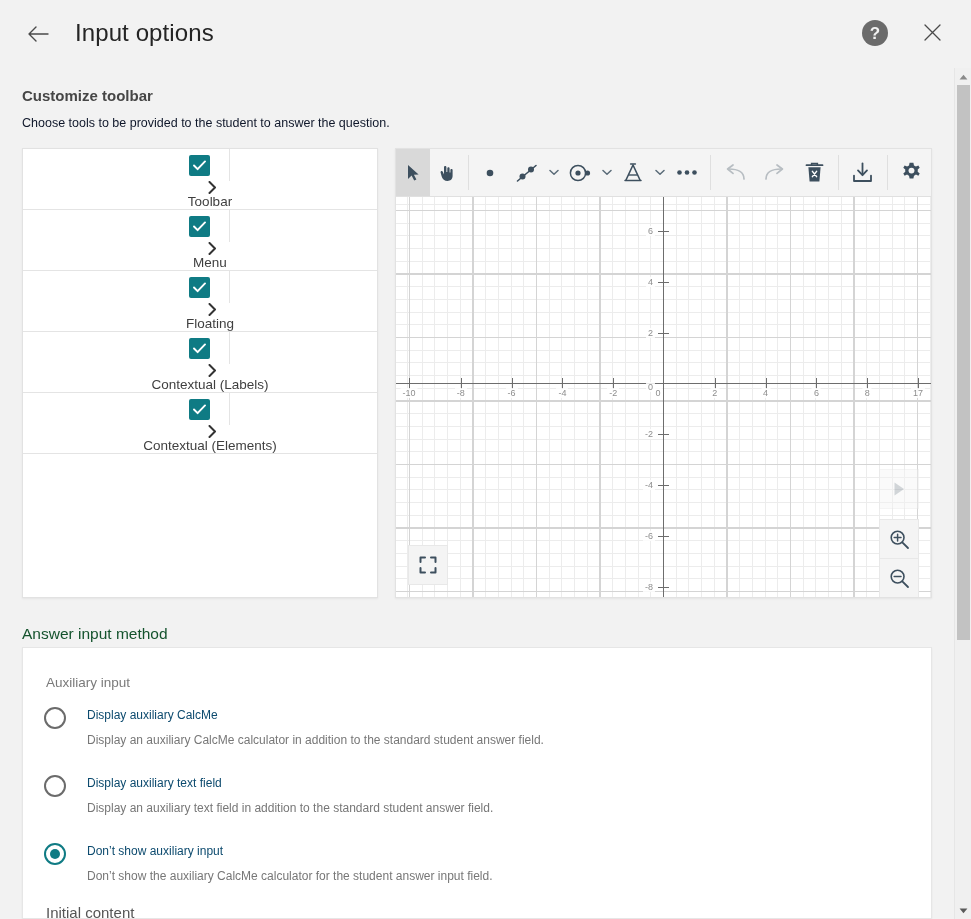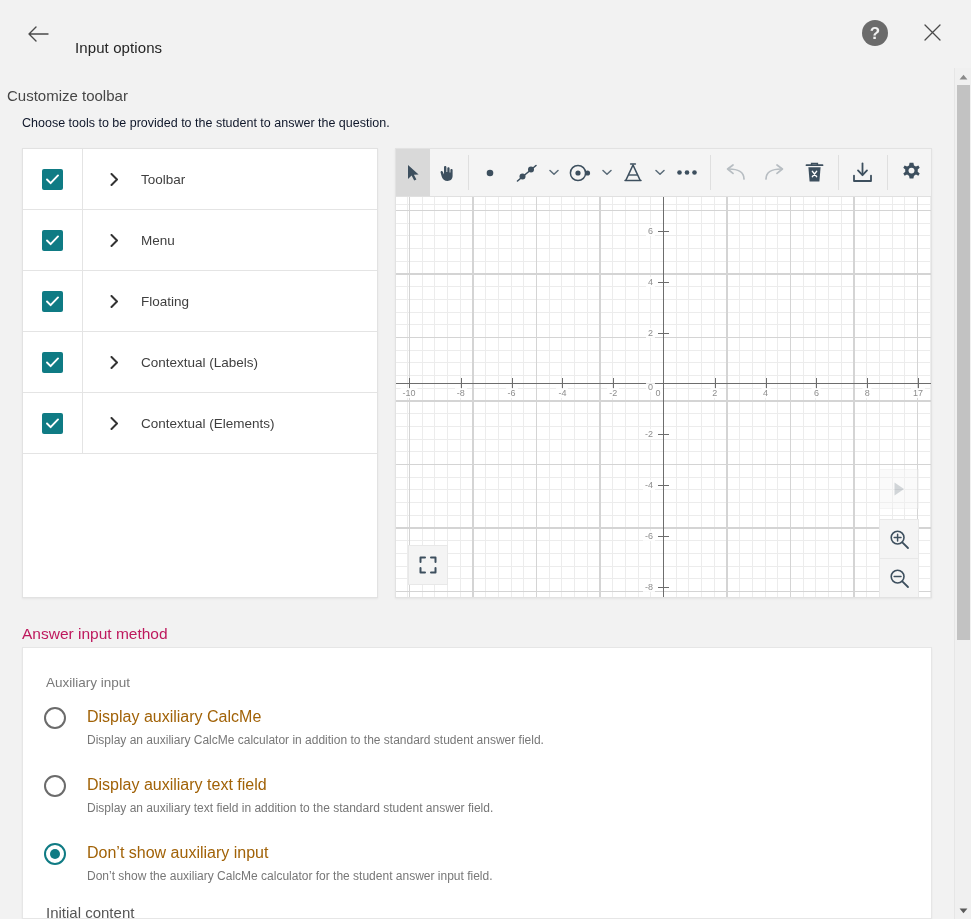--- a/index.html
+++ b/index.html
@@ -34,11 +34,10 @@
   .page-title {
     position: absolute;
     left: 75px; top: 19px;
-    font-size: 15px;
+    font-size: 24px;
     font-weight: 400;
     color: #252525;
     letter-spacing: 0.1px;
-    margin-top: 20px;
   }
   .help-btn {
     position: absolute;

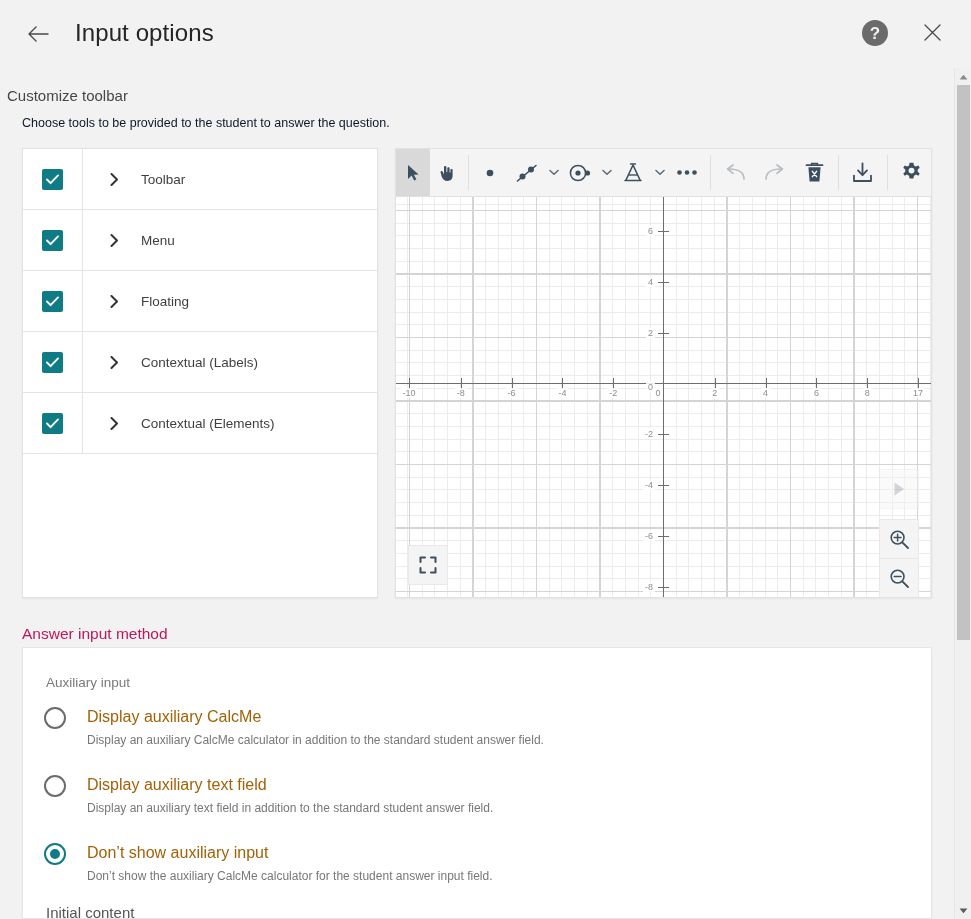--- a/index.html
+++ b/index.html
@@ -75,7 +75,7 @@
     font-size: 12.5px;
     color: #0f172a;
   }
-  #customize-title { left: 7px; top: 87px; }
+  #customize-title { left: 22px; top: 87px; font-weight: bold; }
   #customize-sub   { left: 22px; top: 116px; }
   #answer-title    { left: 22px; top: 625px; font-size: 15.5px; color: #be185d;}
   #initial-title   { left: 46px; top: 904px; font-size: 15px; color: #555; }

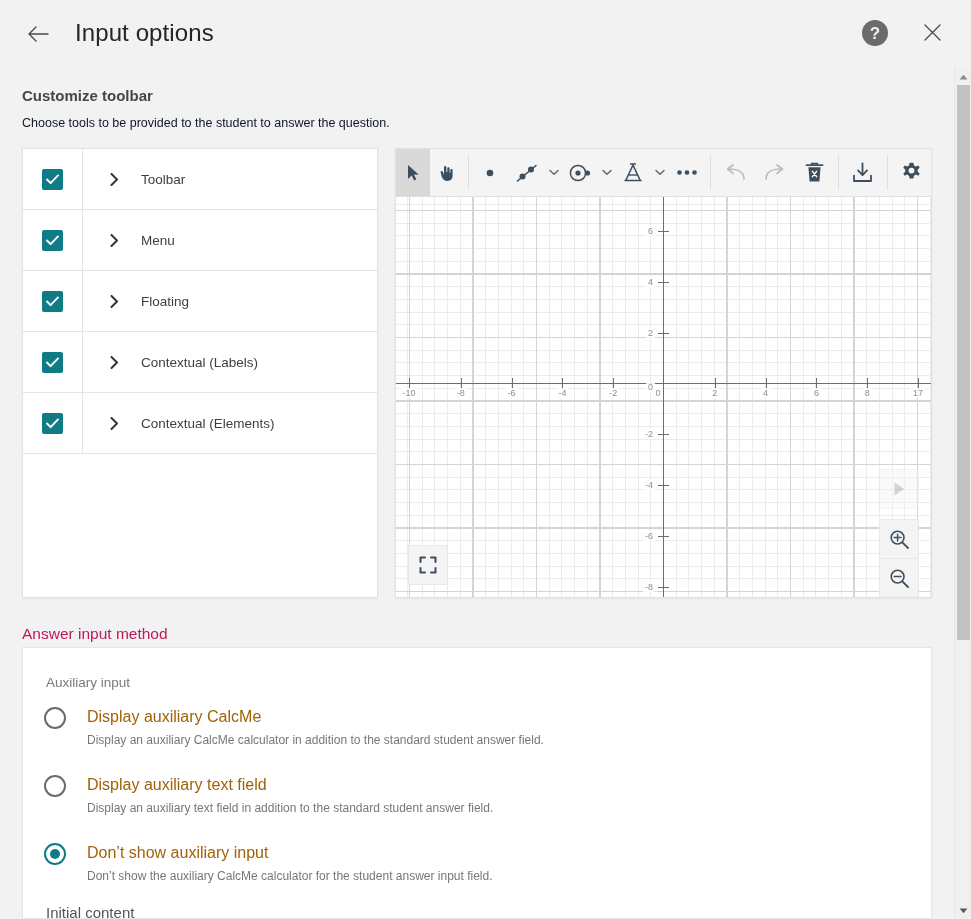--- a/index.html
+++ b/index.html
@@ -97,6 +97,7 @@
     display: flex;
     align-items: center;
     cursor: pointer;
+    flex-direction: column;
   }
   .cb-cell {
     width: 60px;

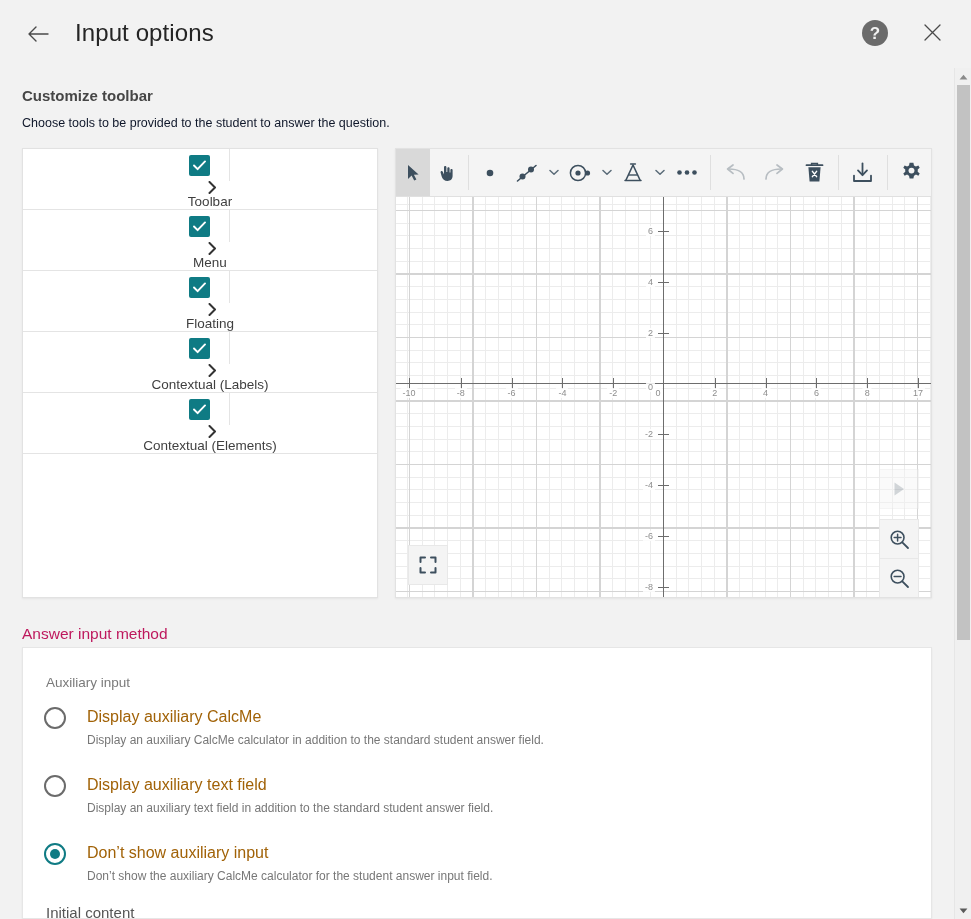--- a/index.html
+++ b/index.html
@@ -77,7 +77,7 @@
   }
   #customize-title { left: 22px; top: 87px; font-weight: bold; }
   #customize-sub   { left: 22px; top: 116px; }
-  #answer-title    { left: 22px; top: 625px; font-size: 15.5px; color: #be185d;}
+  #answer-title    { left: 22px; top: 625px; font-size: 15.5px; color: #14532d;}
   #initial-title   { left: 46px; top: 904px; font-size: 15px; color: #555; }
 
   

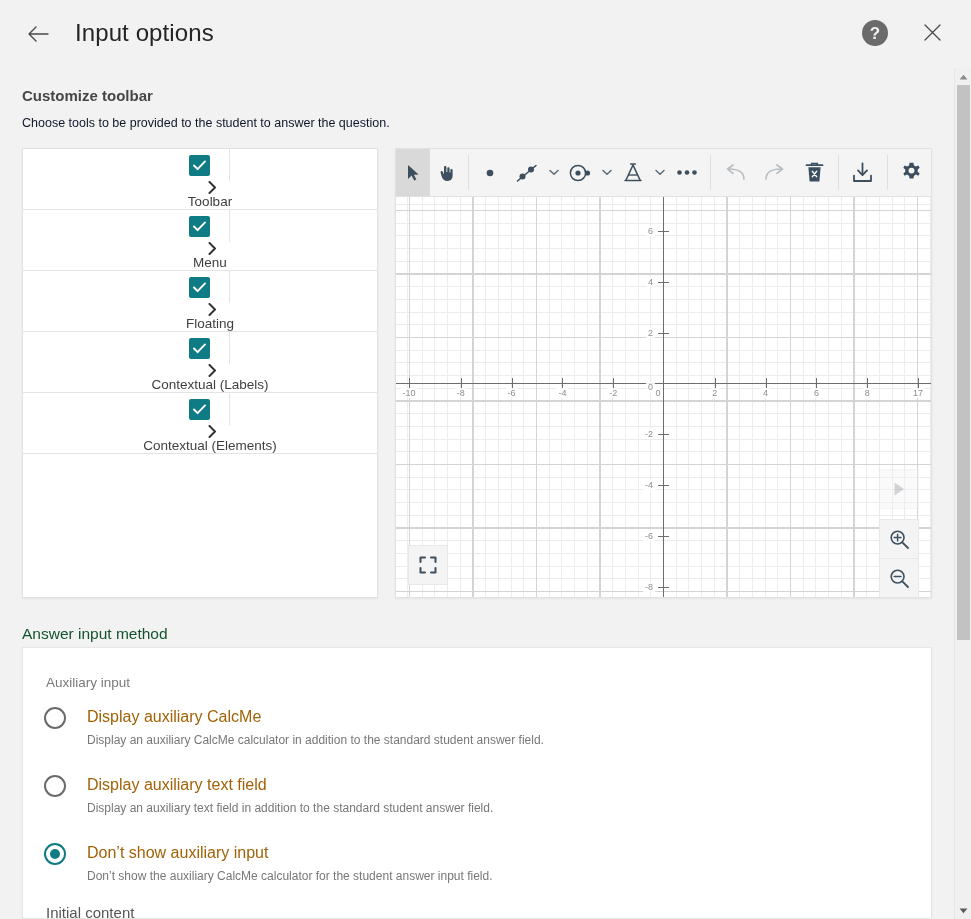--- a/index.html
+++ b/index.html
@@ -291,8 +291,8 @@
   .radio-label {
     position: absolute;
     left: 43px; top: 1px;
-    font-size: 16px;
-    color: #a16207;
+    font-size: 12px;
+    color: #0c4a6e;
     white-space: nowrap;
     cursor: pointer;
   }

